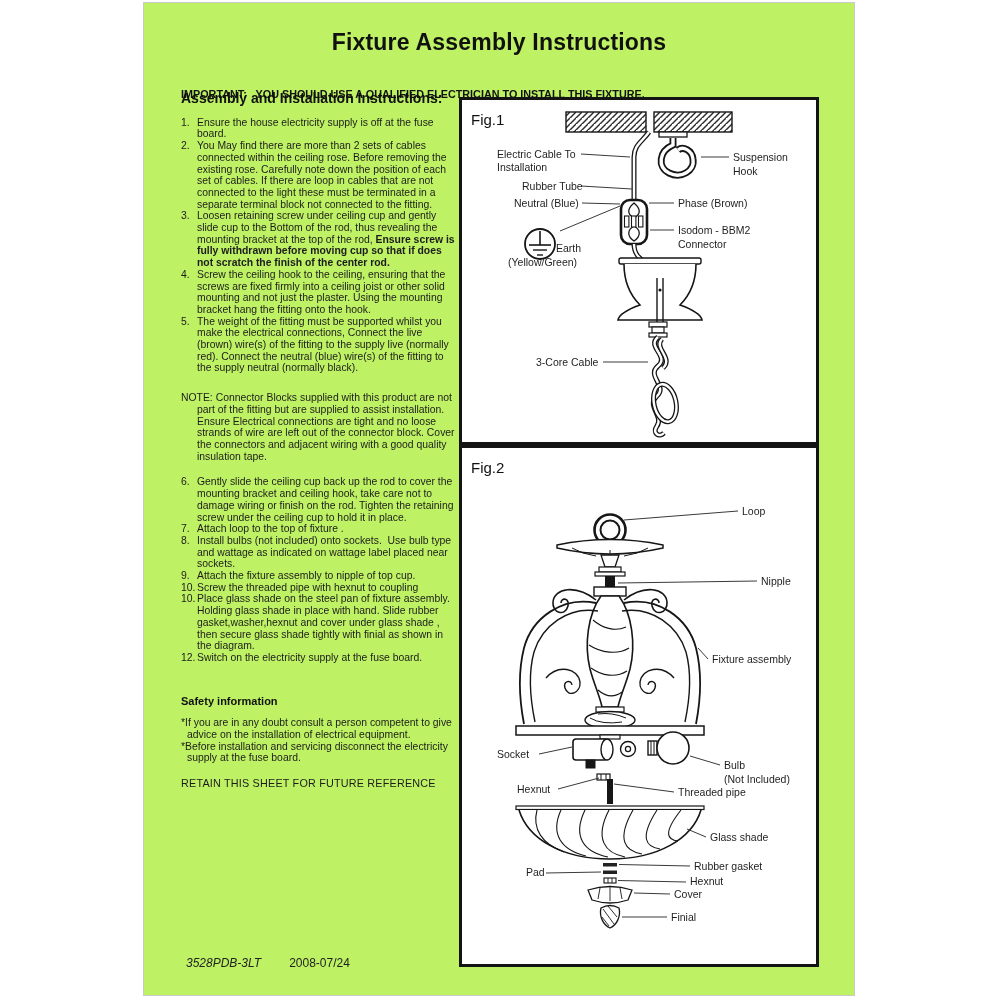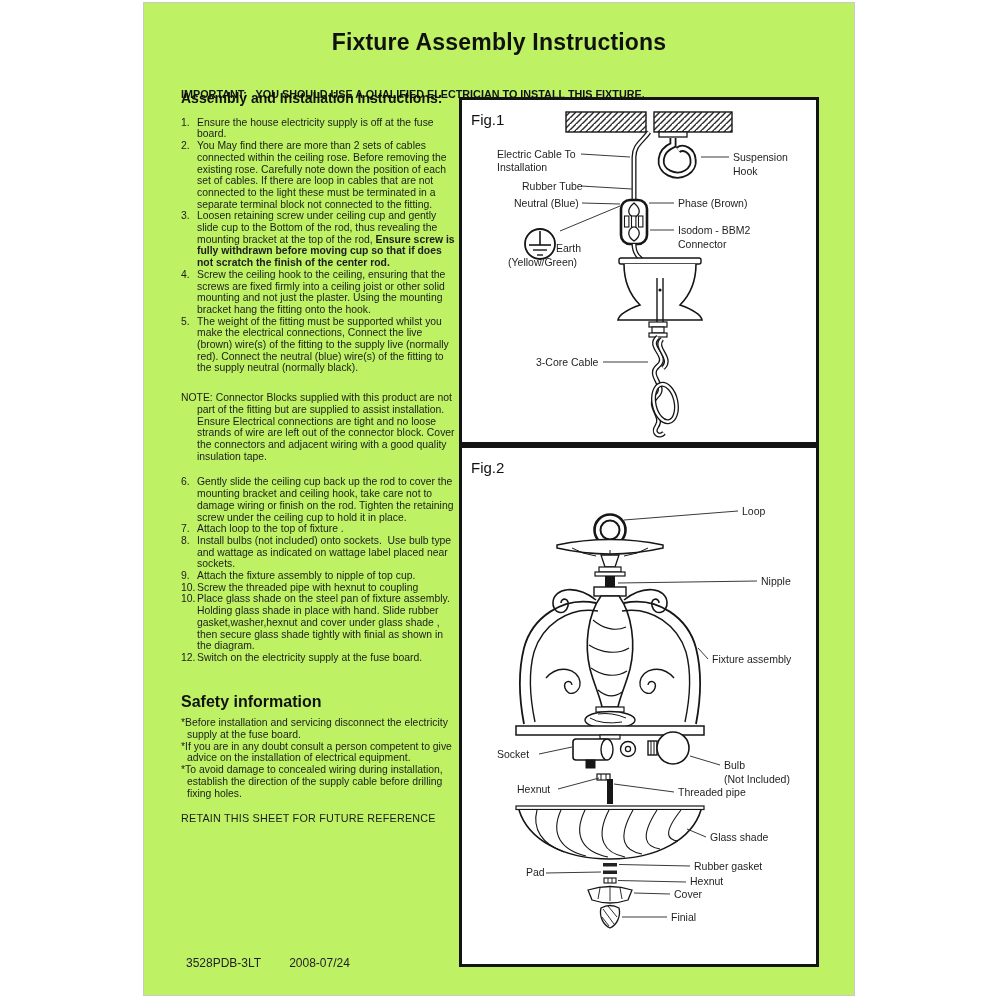--- a/index.html
+++ b/index.html
@@ -27,7 +27,7 @@
   .item .num{flex:none;width:16px;}
   .item .body{flex:1;white-space:pre-wrap;}
   .conn-note{margin:18px 0 14px 0;padding-left:16px;text-indent:-16px;white-space:pre-wrap;}
-  .safety-heading{font-size:16px;font-weight:bold;margin:32px 0 10px 0;color:#111;}
+  .safety-heading{font-size:11px;font-weight:bold;margin:32px 0 10px 0;color:#111;}
   .bullet{padding-left:6px;text-indent:-6px;white-space:pre-wrap;}
   .retain{margin-top:14px;font-size:10.8px;letter-spacing:.2px;}
   .figbox{

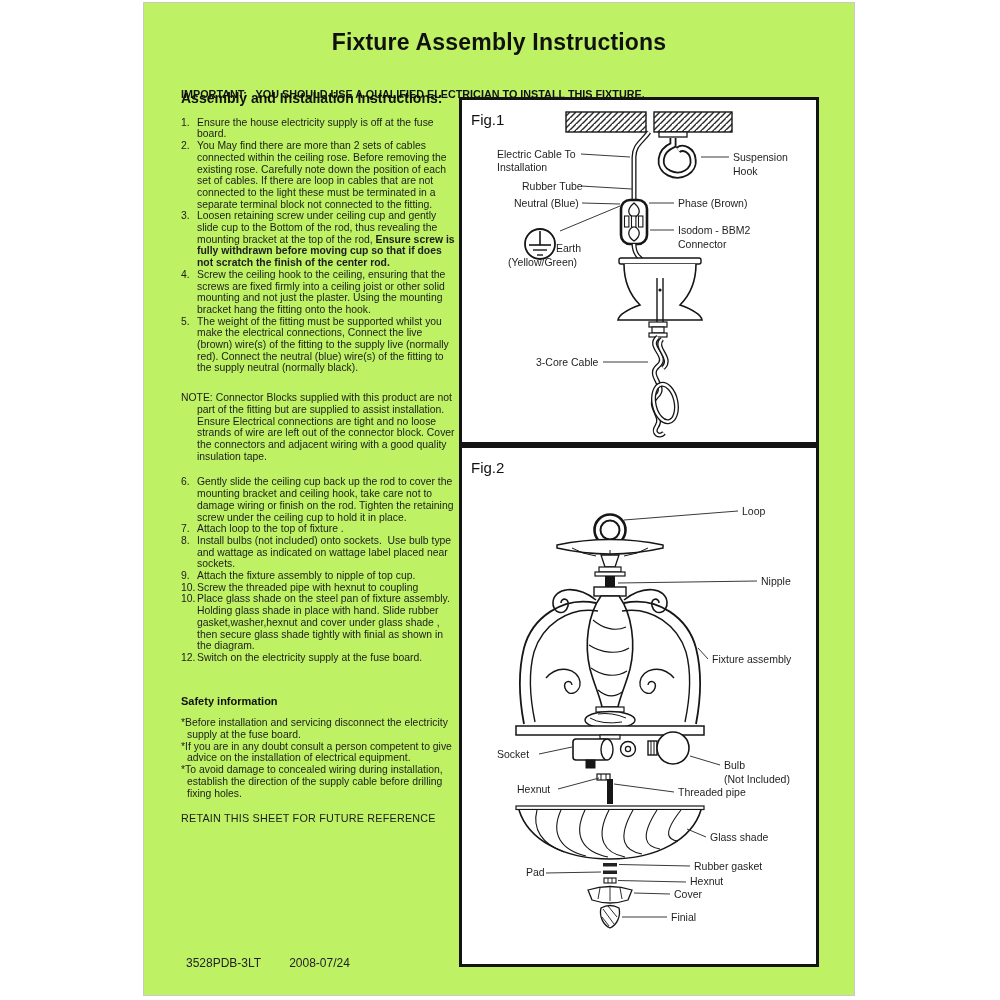--- a/index.html
+++ b/index.html
@@ -116,8 +116,8 @@
 
     <div class="safety-heading">Safety information</div>
     <div>
+      <div class="bullet">*If you are in any doubt consult a person competent to give advice on the installation of electrical equipment.</div>
       <div class="bullet">*Before installation and servicing disconnect the electricity supply at the fuse board.</div>
-      <div class="bullet">*If you are in any doubt consult a person competent to give advice on the installation of electrical equipment.</div>
       <div class="bullet">*To avoid damage to concealed wiring during installation, establish the direction of the supply cable before drilling fixing holes.</div>
     </div>
     <div class="retain">RETAIN THIS SHEET FOR FUTURE REFERENCE</div>

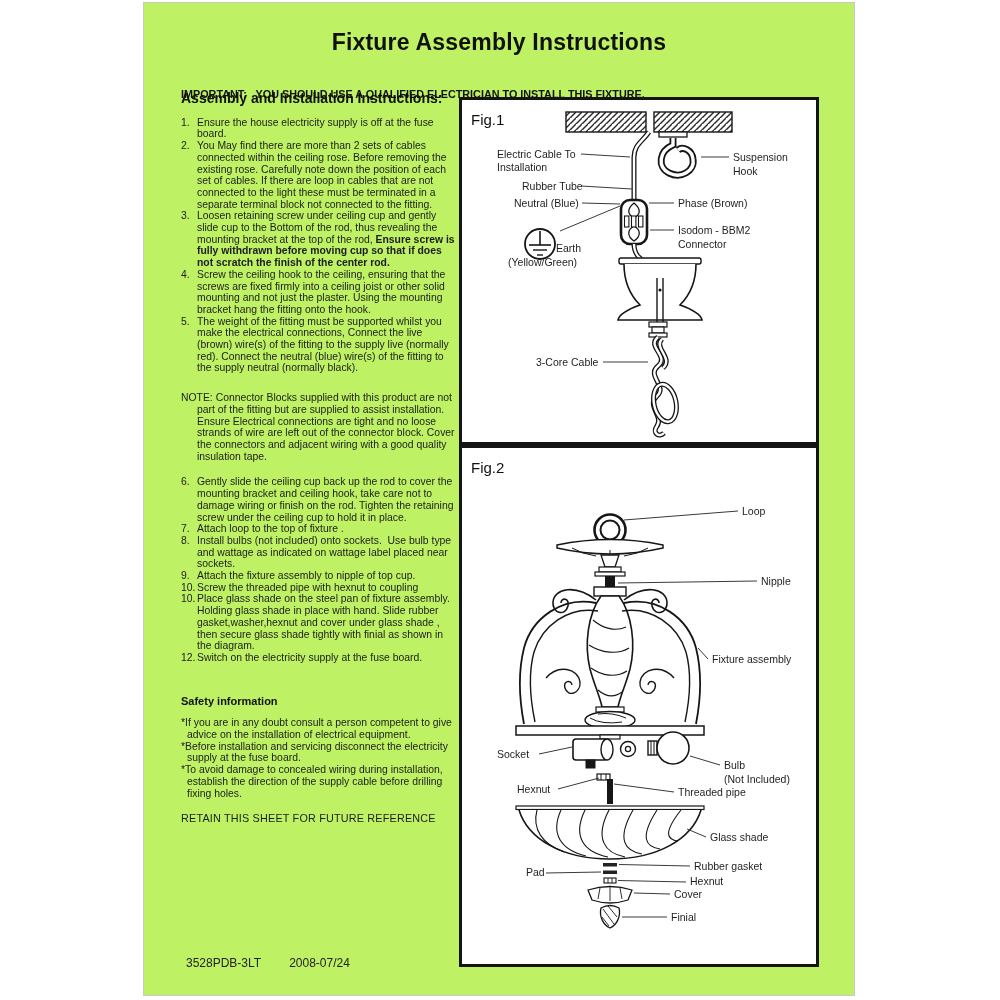--- a/index.html
+++ b/index.html
@@ -118,7 +118,6 @@
     <div>
       <div class="bullet">*If you are in any doubt consult a person competent to give advice on the installation of electrical equipment.</div>
       <div class="bullet">*Before installation and servicing disconnect the electricity supply at the fuse board.</div>
-      <div class="bullet">*To avoid damage to concealed wiring during installation, establish the direction of the supply cable before drilling fixing holes.</div>
     </div>
     <div class="retain">RETAIN THIS SHEET FOR FUTURE REFERENCE</div>
   </div>

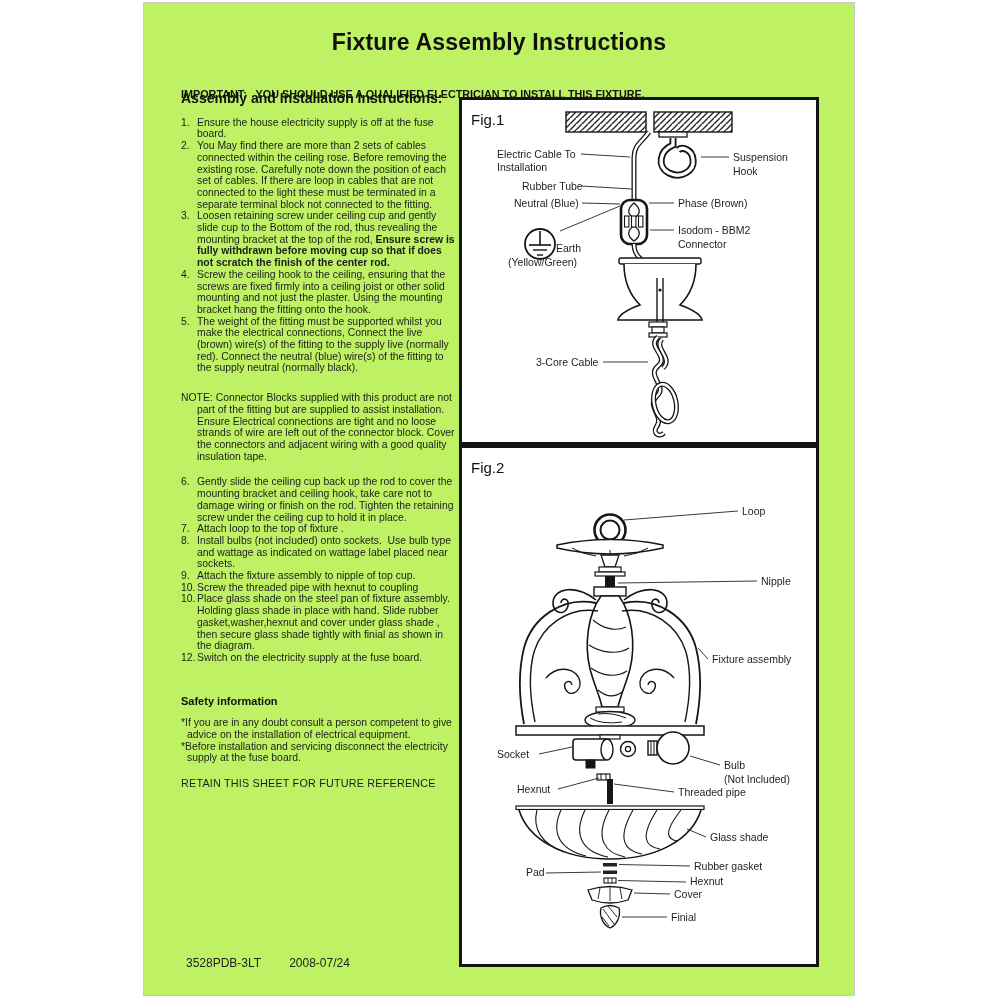--- a/index.html
+++ b/index.html
@@ -48,7 +48,7 @@
   .footer{
     position:absolute;left:42px;top:953px;font-size:12px;color:#222;
   }
-  .footer .model{margin-right:28px;}
+  .footer .model{margin-right:28px;font-style:italic;}
 </style>
 </head>
 <body>

